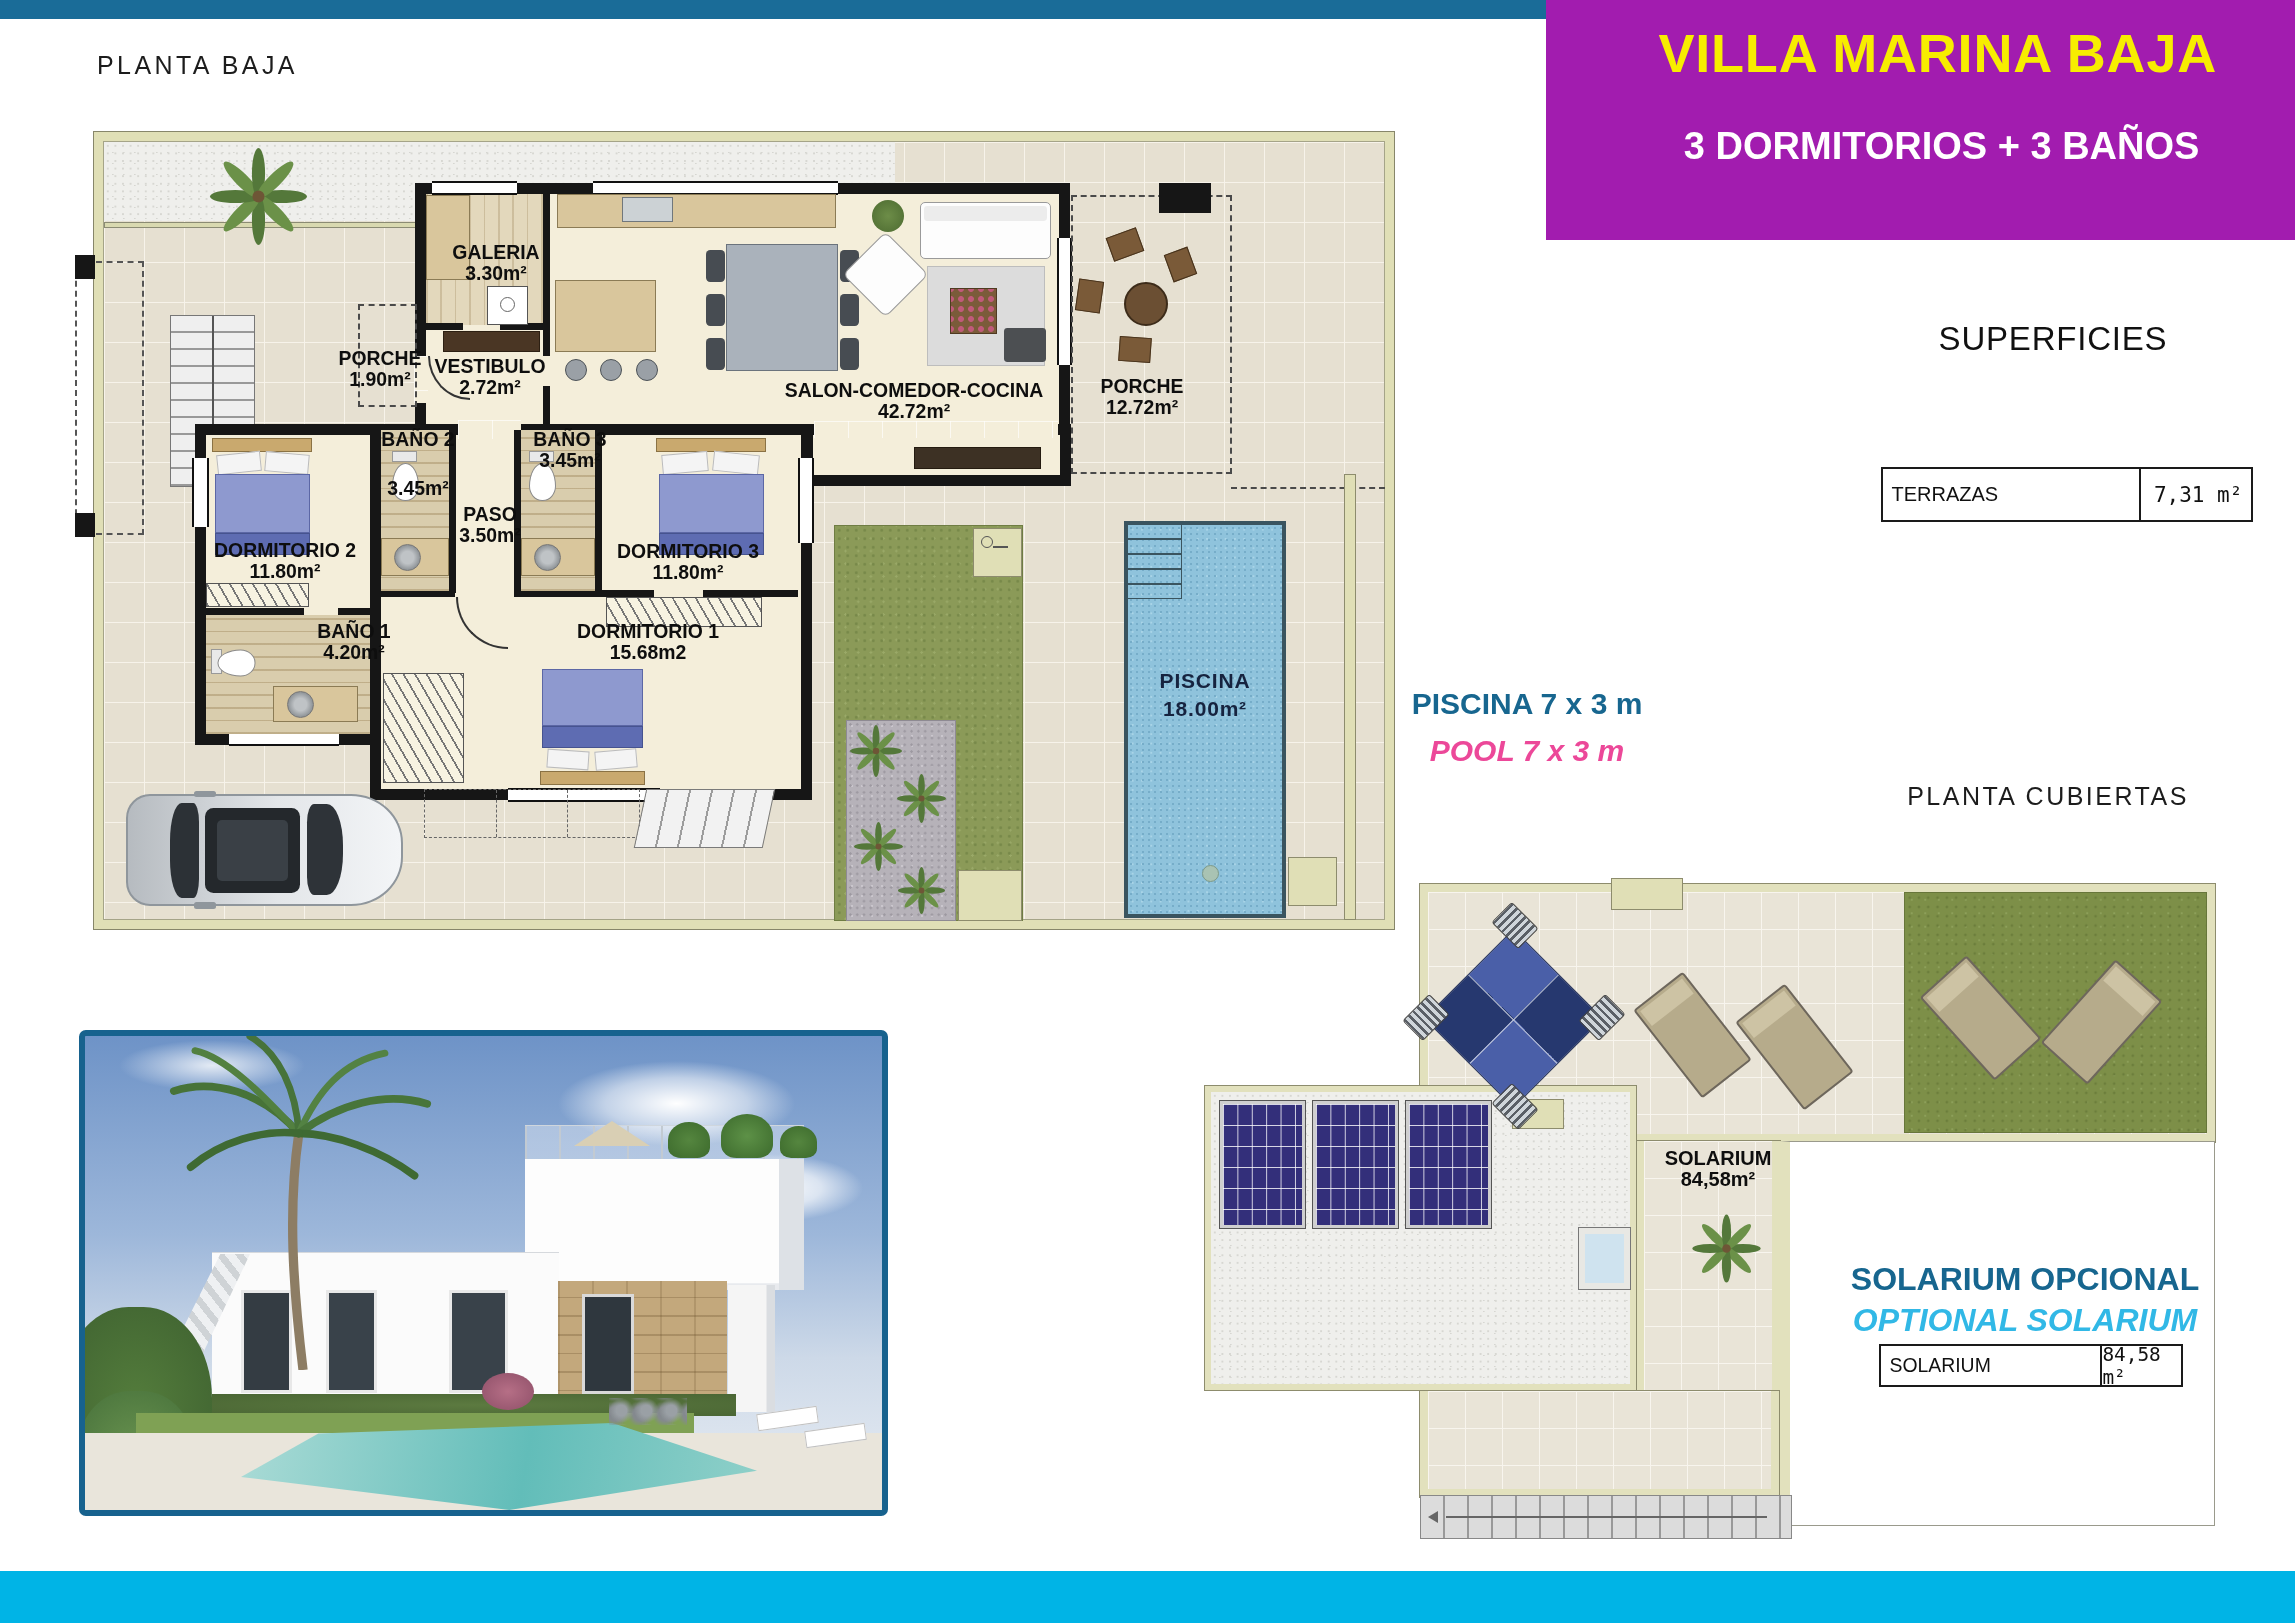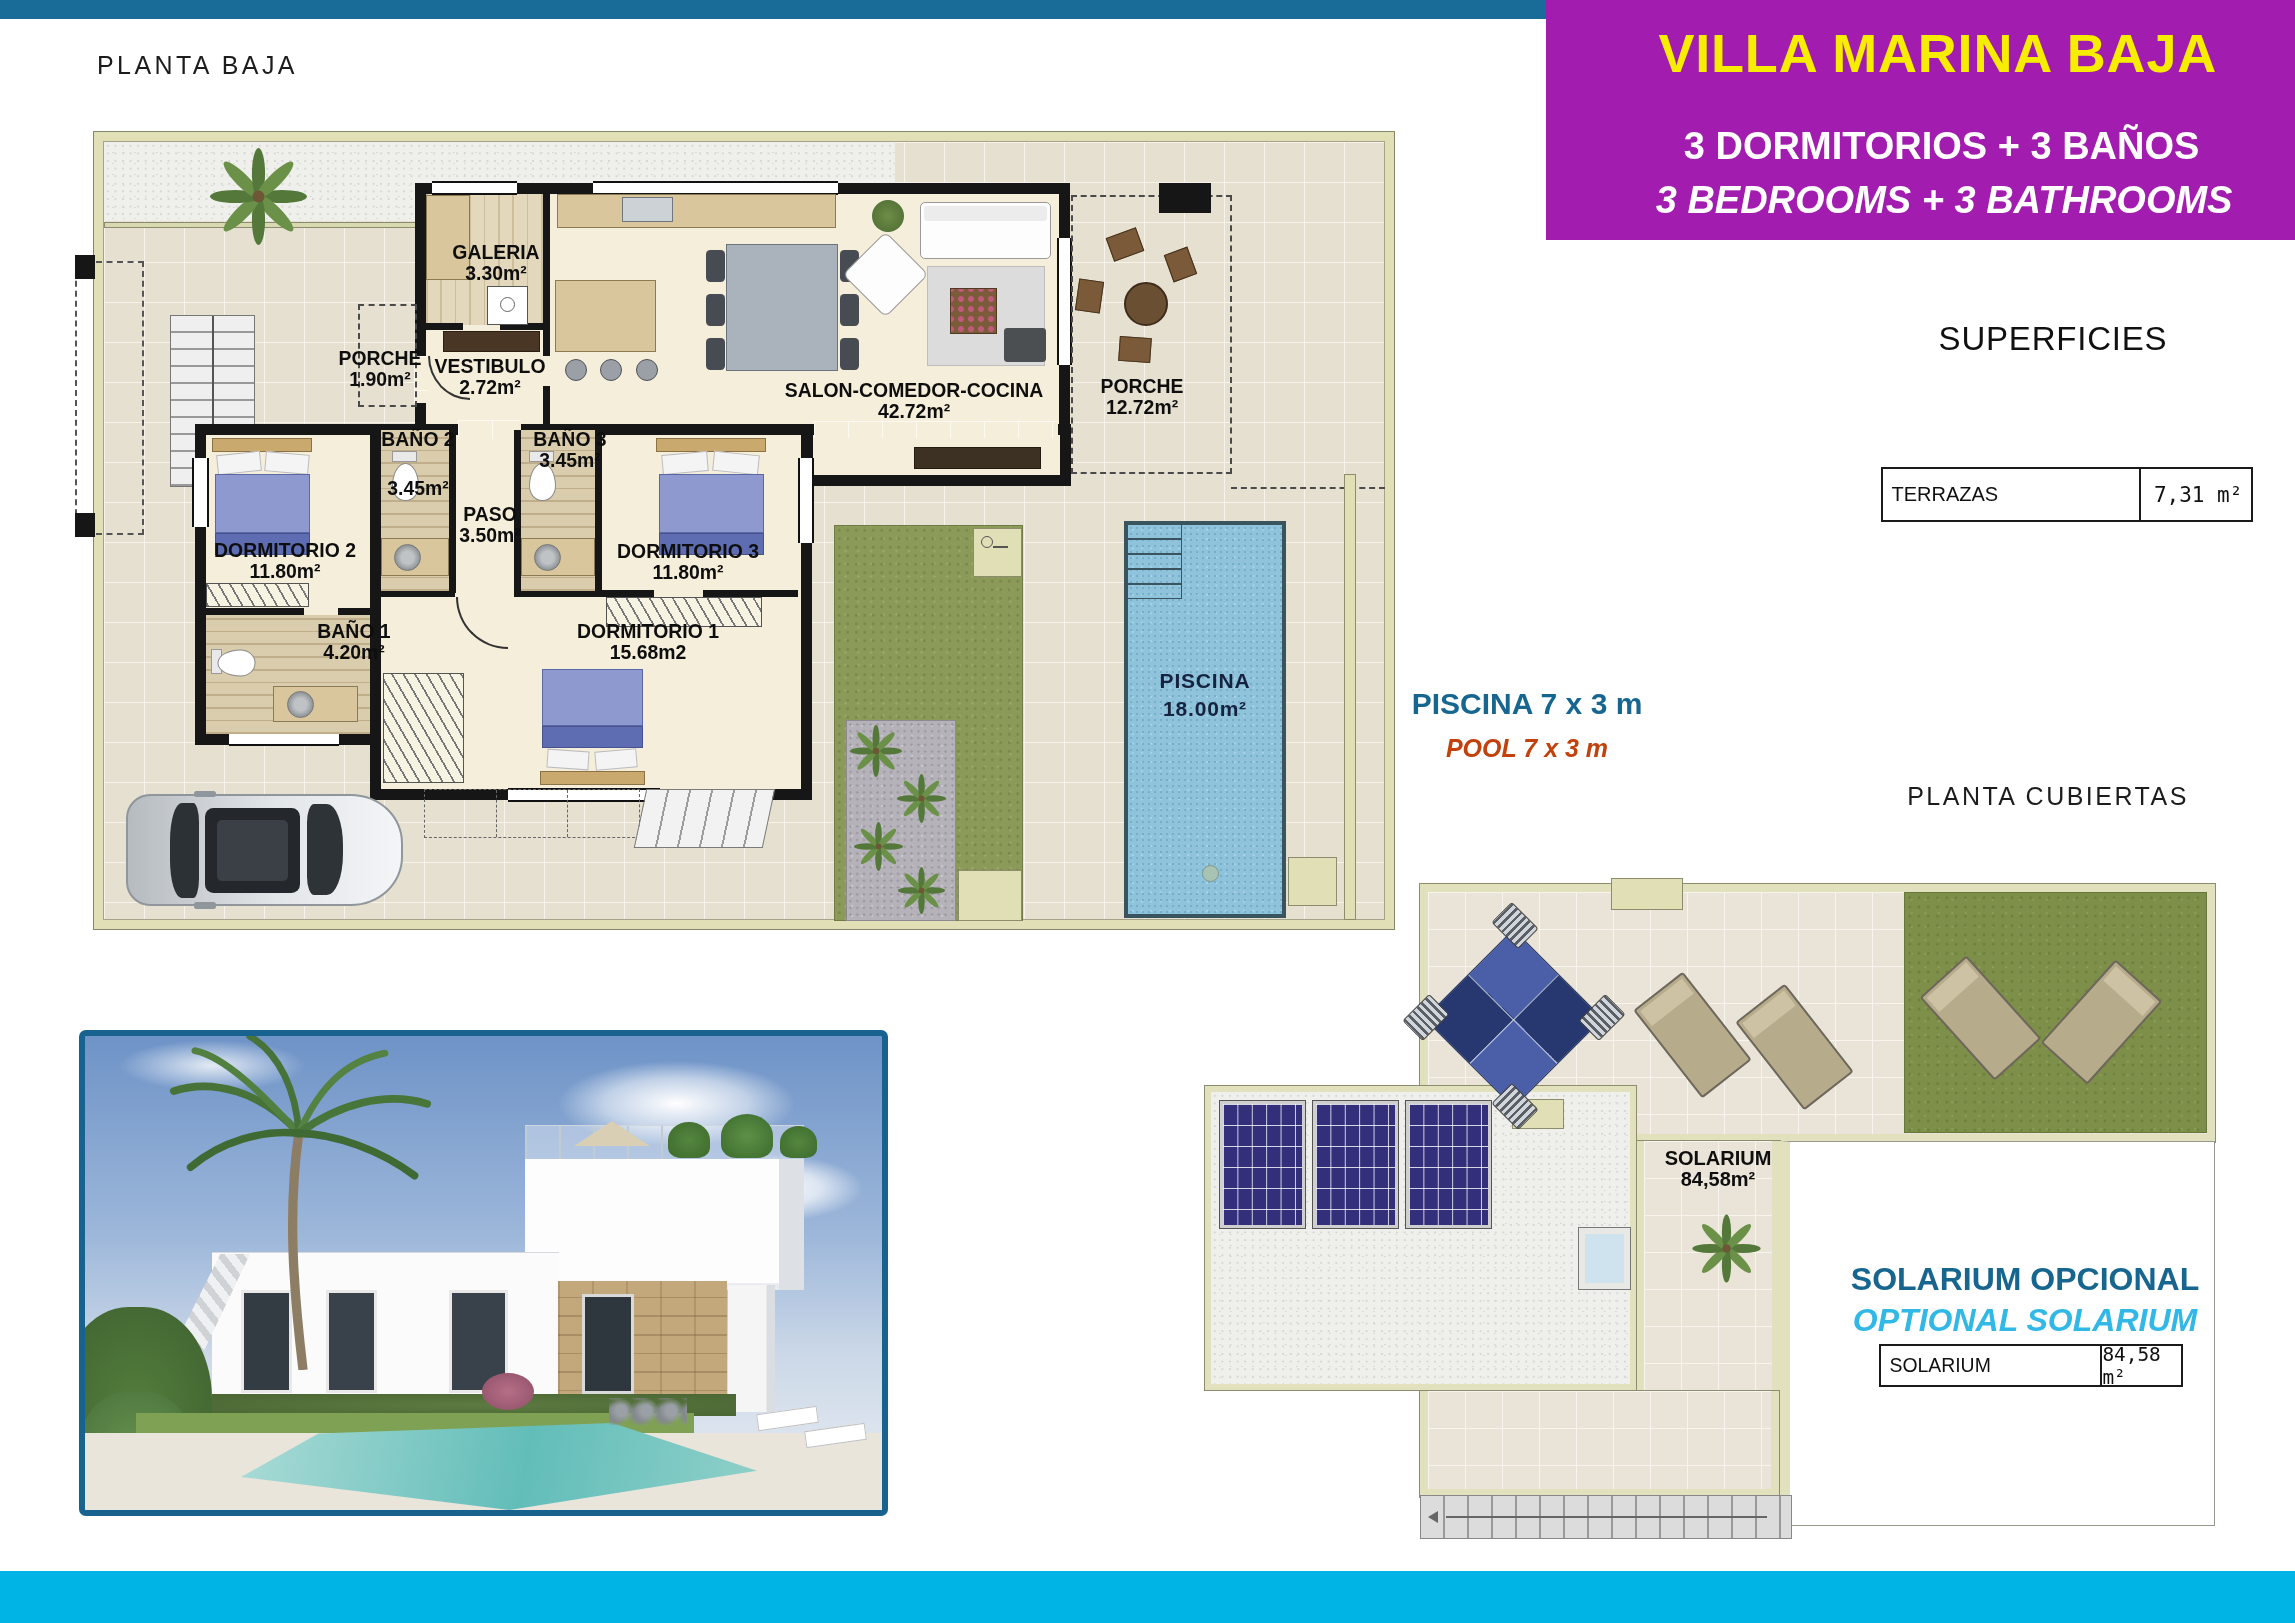--- a/index.html
+++ b/index.html
@@ -96,8 +96,6 @@
                 font-size:54px;font-weight:900;letter-spacing:0.8px;color:#f7ed00;">VILLA MARINA BAJA</div>
     <div class="a" style="left:50%;top:125px;transform:translateX(-46%);white-space:nowrap;
                 font-size:38px;font-weight:800;color:#ffffff;">3 DORMITORIOS + 3 BAÑOS</div>
-    <div class="a" style="left:50%;top:179px;transform:translateX(-46%);white-space:nowrap;
-                font-size:38px;font-weight:800;font-style:italic;color:#ffffff;">3 BEDROOMS + 3 BATHROOMS</div>
   </div>
 
   <div class="a" style="left:97px;top:51px;font-size:25px;letter-spacing:3.4px;color:#1c1c1c;">PLANTA BAJA</div>

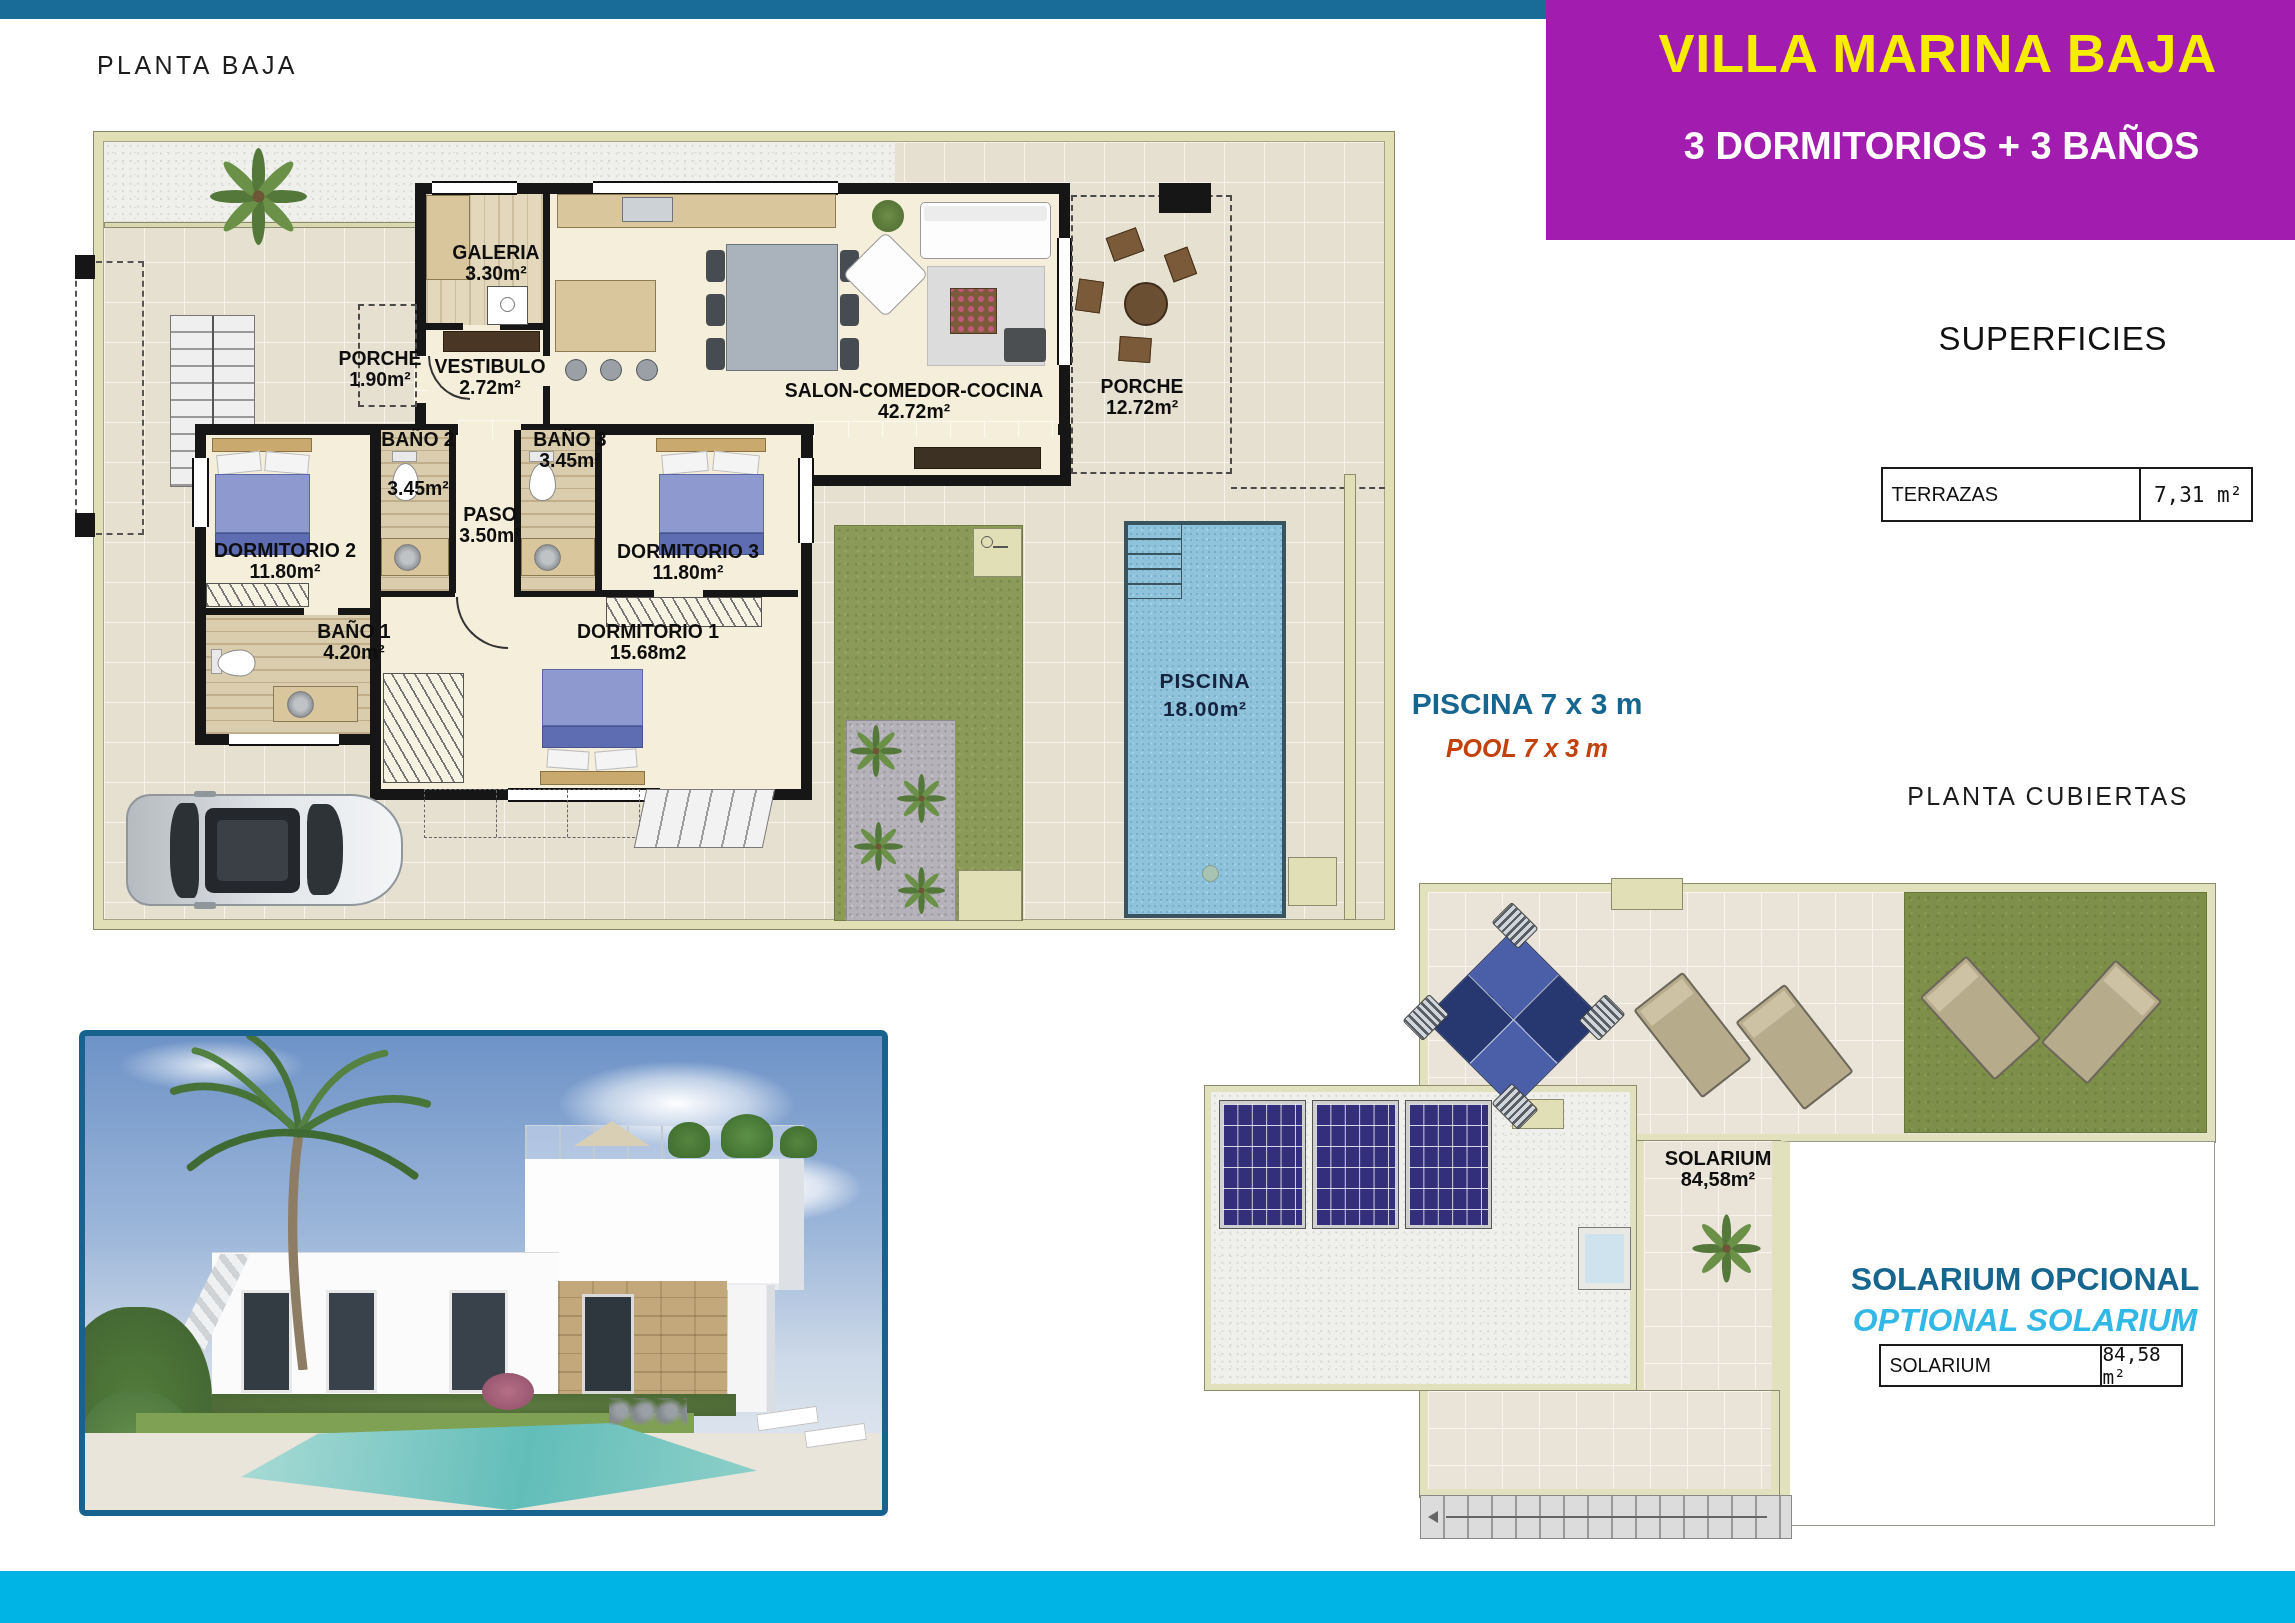--- a/index.html
+++ b/index.html
@@ -108,7 +108,7 @@
   </div>
 
   <div class="a" style="left:1527px;top:687px;transform:translateX(-50%);font-size:30px;font-weight:800;color:#17668f;white-space:nowrap;">PISCINA 7 x 3 m</div>
-  <div class="a" style="left:1527px;top:734px;transform:translateX(-50%);font-size:25px;font-weight:800;font-style:italic;color:#c2410c;white-space:nowrap;text-align:right;">POOL 7 x 3 m</div>
+  <div class="a" style="left:1527px;top:734px;transform:translateX(-50%);font-size:30px;font-weight:800;font-style:italic;color:#ec4899;white-space:nowrap;text-align:right;">POOL 7 x 3 m</div>
 
   <div class="a" style="left:2048px;top:782px;transform:translateX(-50%);font-size:25px;letter-spacing:2.5px;color:#1c1c1c;white-space:nowrap;">PLANTA CUBIERTAS</div>
 

